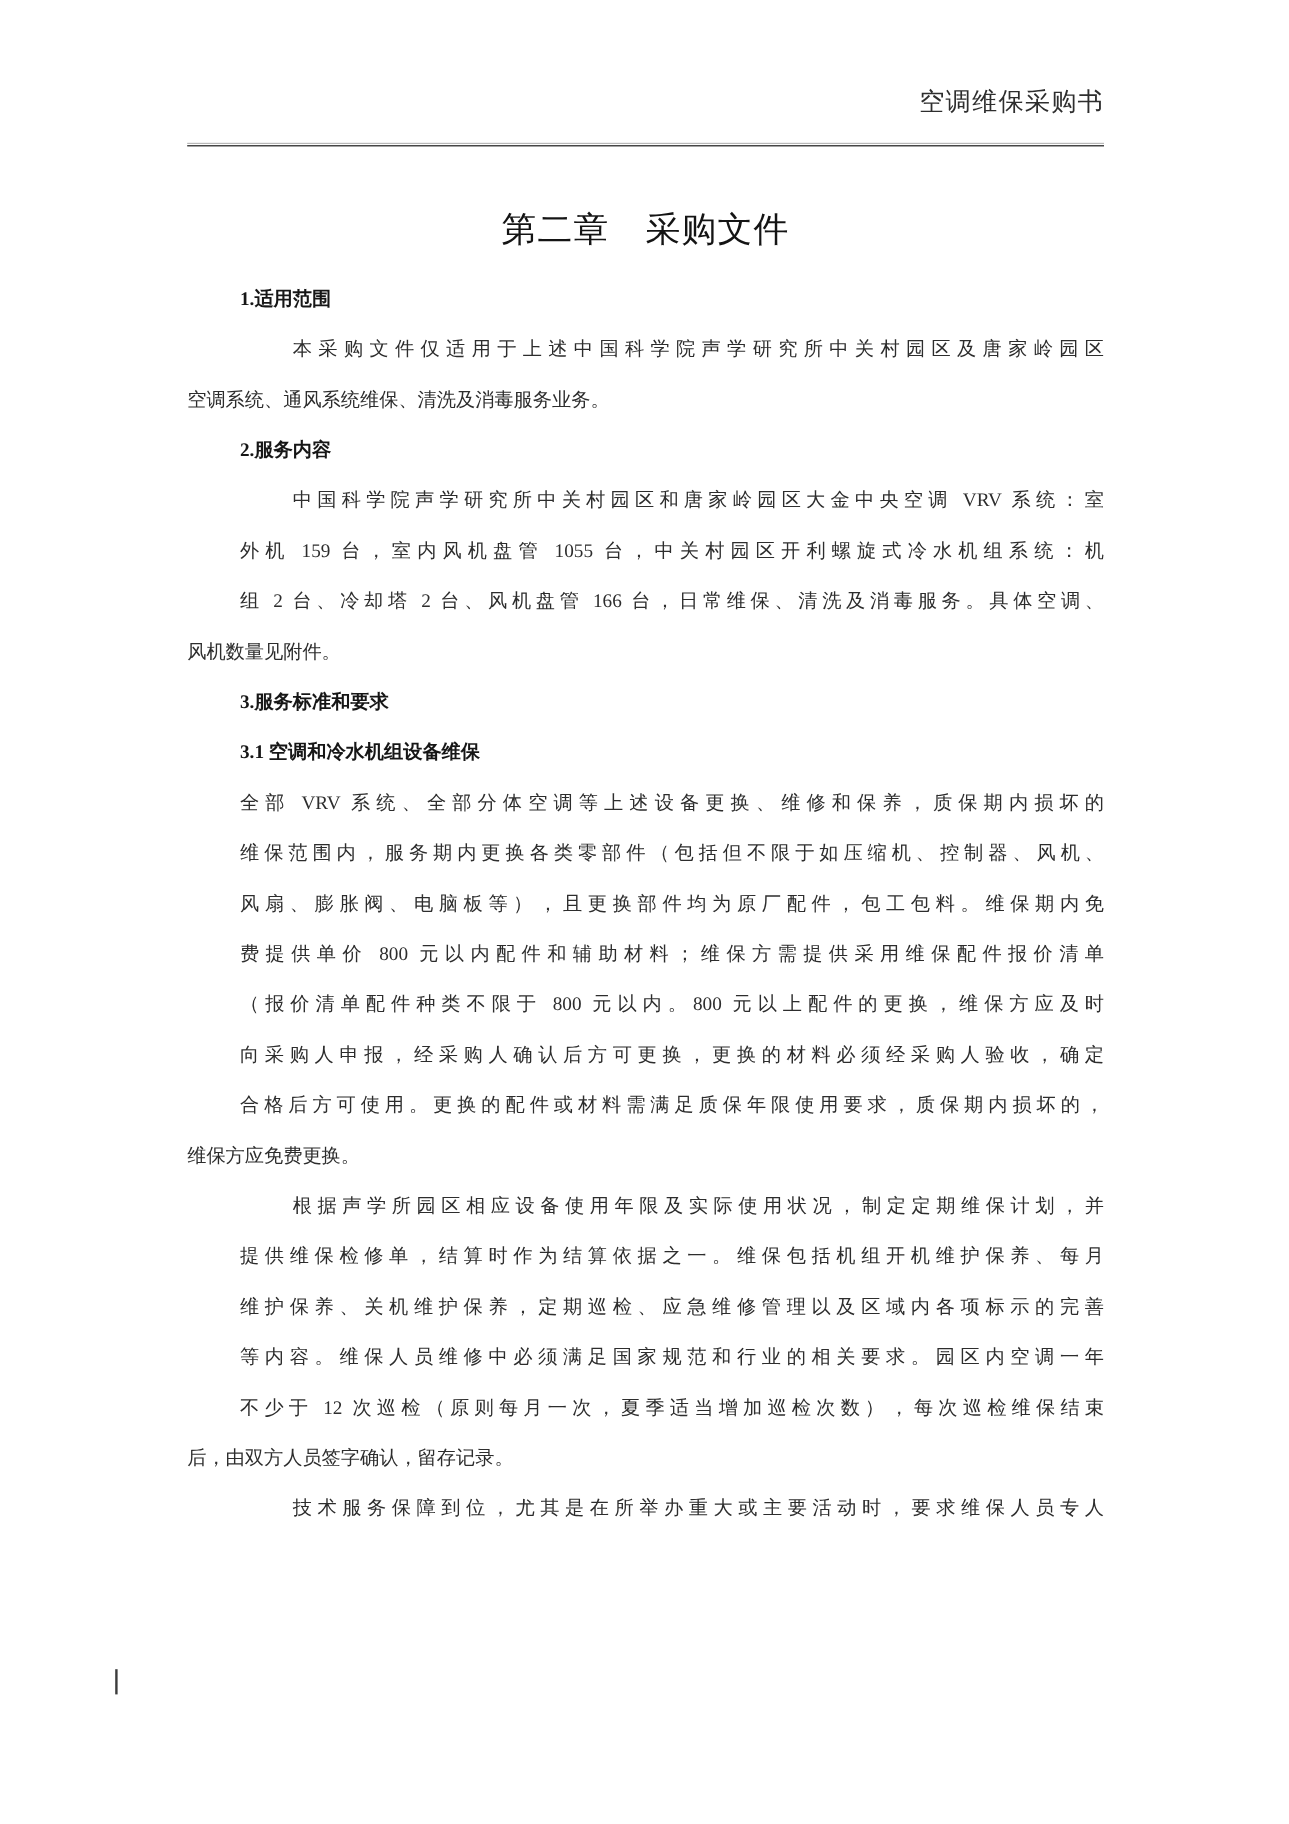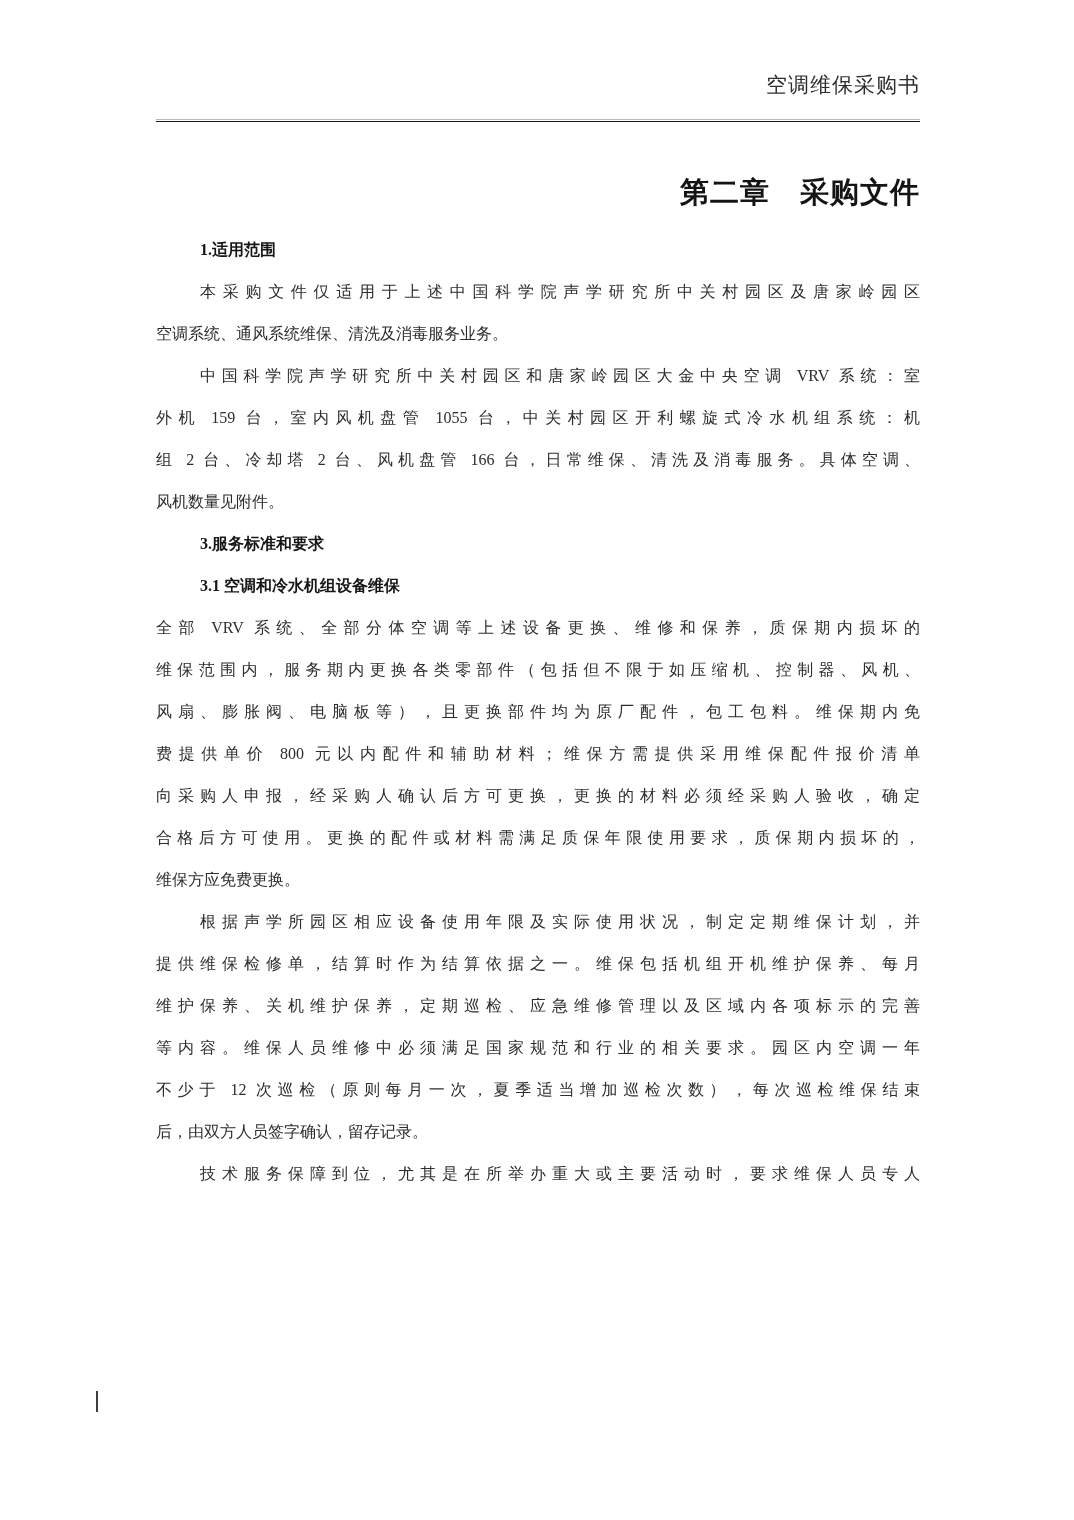--- a/index.html
+++ b/index.html
@@ -46,10 +46,10 @@
     top: 170px;
     left: 0;
     width: 100%;
-    text-align: right;
+    text-align: center;
     font-size: 29px;
     line-height: 44px;
-    font-weight: 700;
+    font-weight: 400;
     color: #141414;
     letter-spacing: 1px;
   }

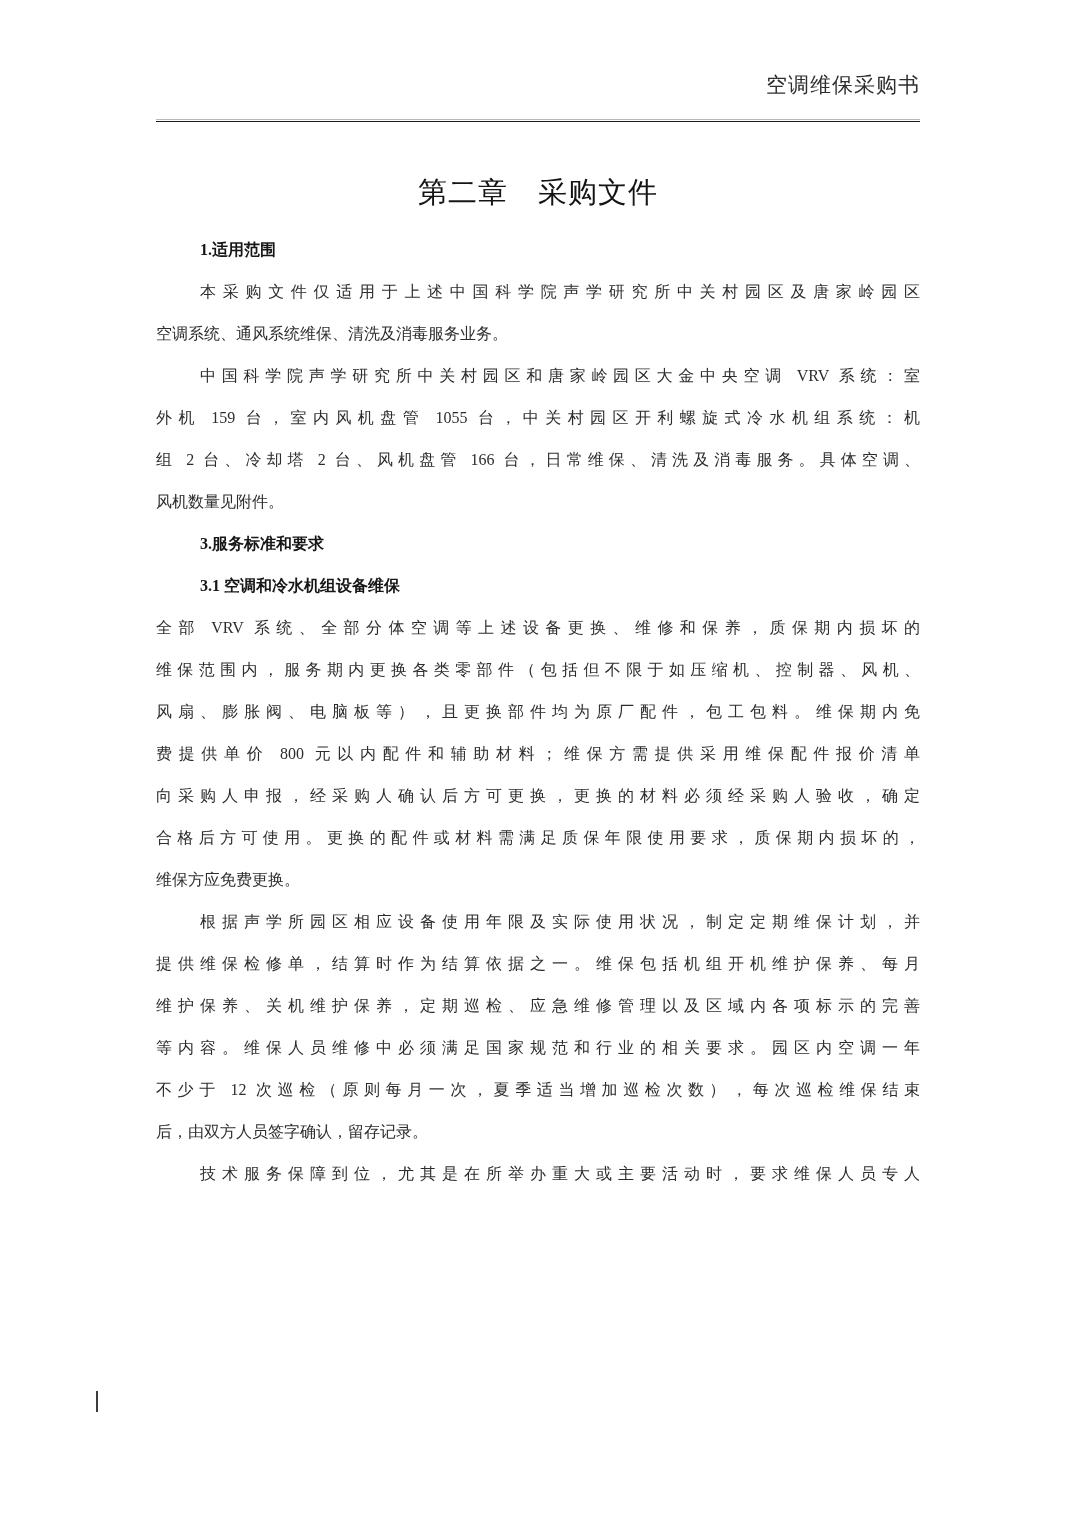--- a/index.html
+++ b/index.html
@@ -76,6 +76,7 @@
     text-align: justify;
     text-justify: inter-character;
     text-align-last: justify;
+    margin-left: 44px;
   }
   .text-caret {
     position: absolute;

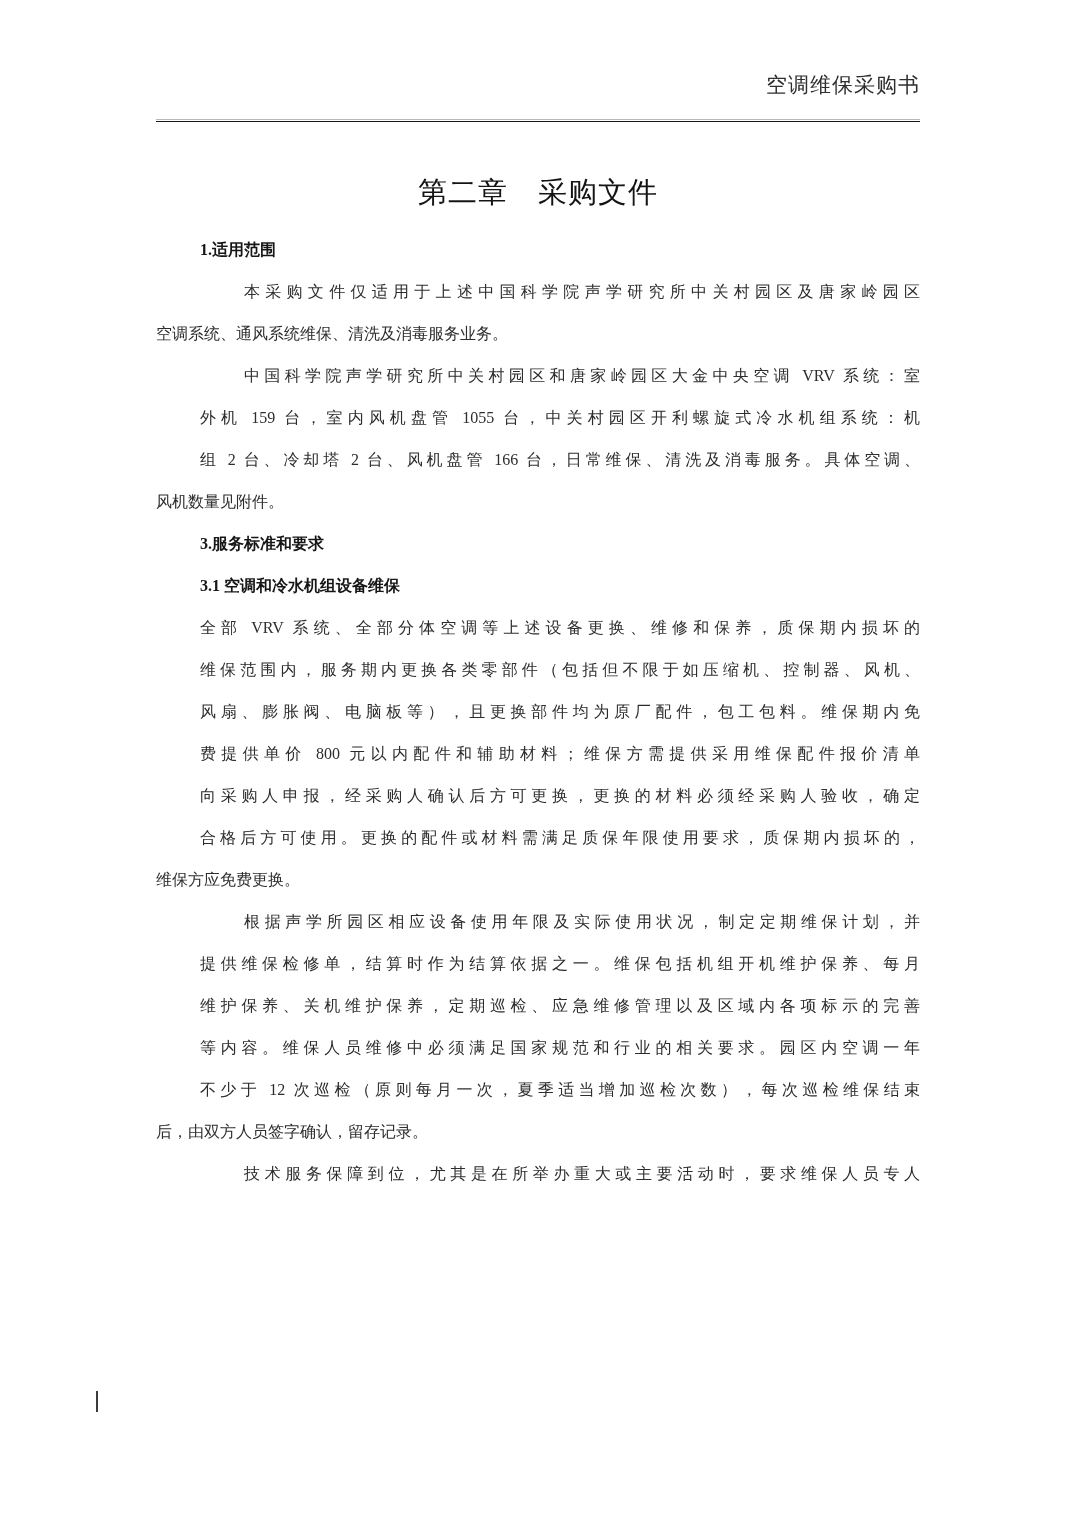--- a/index.html
+++ b/index.html
@@ -101,6 +101,7 @@
       <div class="line heading indent">1.适用范围</div>
       <div class="line indent fill">本采购文件仅适用于上述中国科学院声学研究所中关村园区及唐家岭园区</div>
       <div class="line">空调系统、通风系统维保、清洗及消毒服务业务。</div>
+      <div class="line heading indent">2.服务内容</div>
       <div class="line indent fill">中国科学院声学研究所中关村园区和唐家岭园区大金中央空调 VRV 系统：室</div>
       <div class="line fill">外机 159 台，室内风机盘管 1055 台，中关村园区开利螺旋式冷水机组系统：机</div>
       <div class="line fill">组 2 台、冷却塔 2 台、风机盘管 166 台，日常维保、清洗及消毒服务。具体空调、</div>

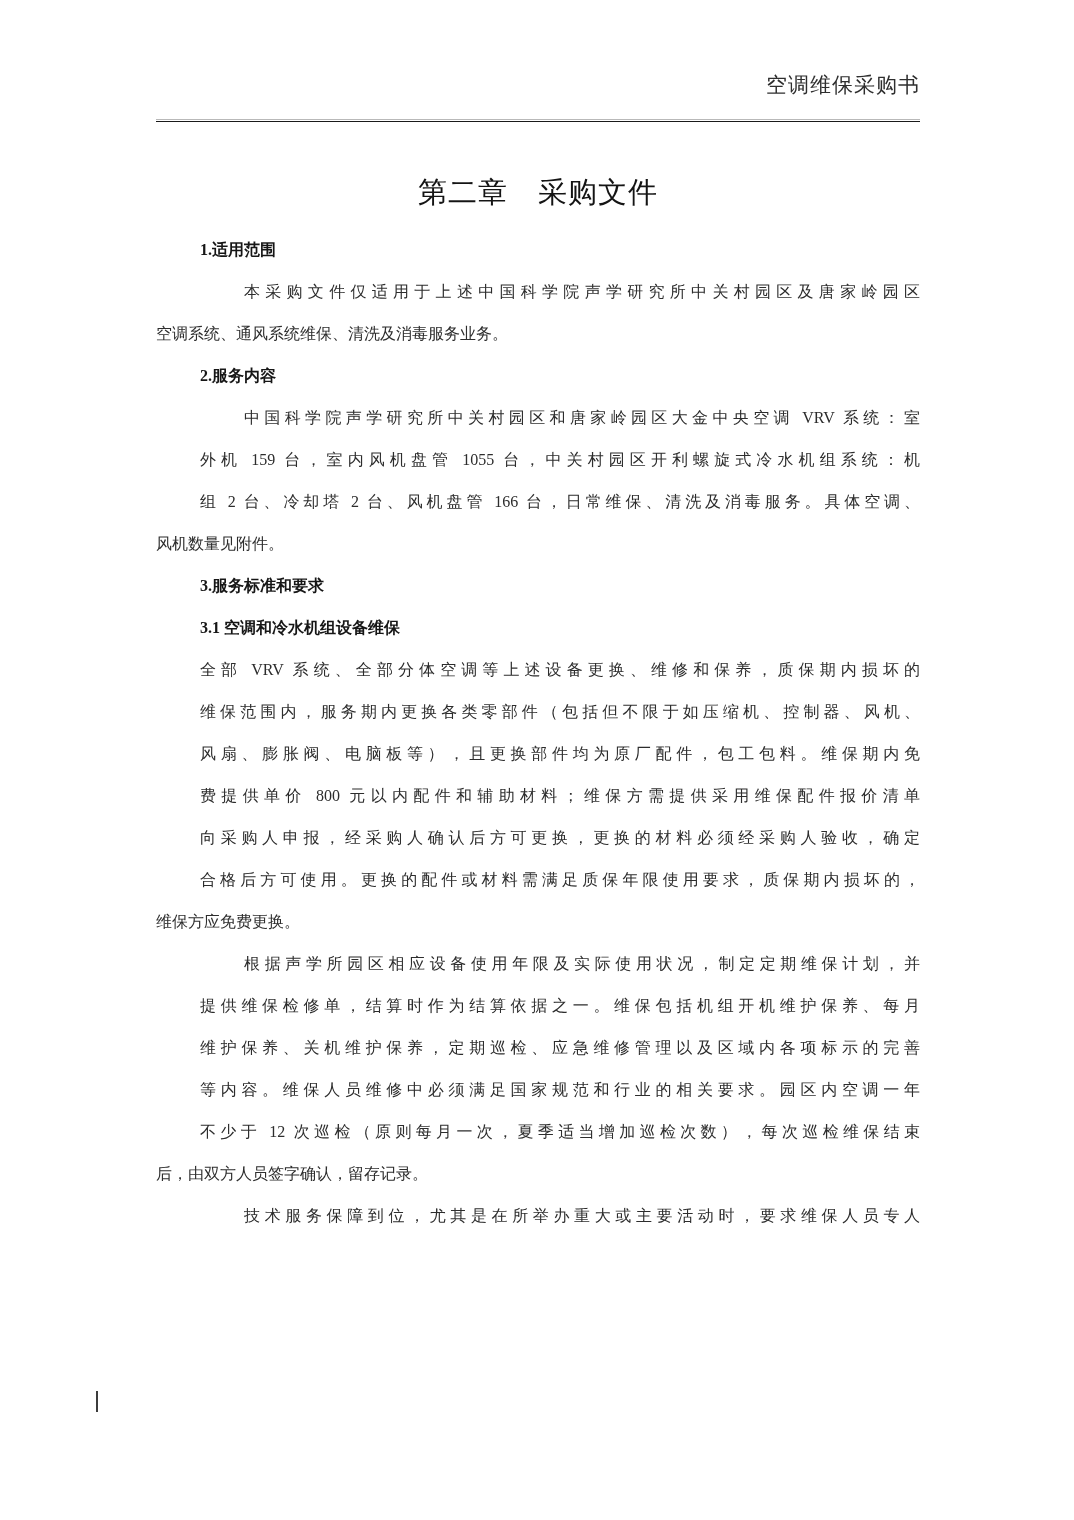--- a/index.html
+++ b/index.html
@@ -112,6 +112,7 @@
       <div class="line fill">维保范围内，服务期内更换各类零部件（包括但不限于如压缩机、控制器、风机、</div>
       <div class="line fill">风扇、膨胀阀、电脑板等），且更换部件均为原厂配件，包工包料。维保期内免</div>
       <div class="line fill">费提供单价 800 元以内配件和辅助材料；维保方需提供采用维保配件报价清单</div>
+      <div class="line fill">（报价清单配件种类不限于 800 元以内。800 元以上配件的更换，维保方应及时</div>
       <div class="line fill">向采购人申报，经采购人确认后方可更换，更换的材料必须经采购人验收，确定</div>
       <div class="line fill">合格后方可使用。更换的配件或材料需满足质保年限使用要求，质保期内损坏的，</div>
       <div class="line">维保方应免费更换。</div>

